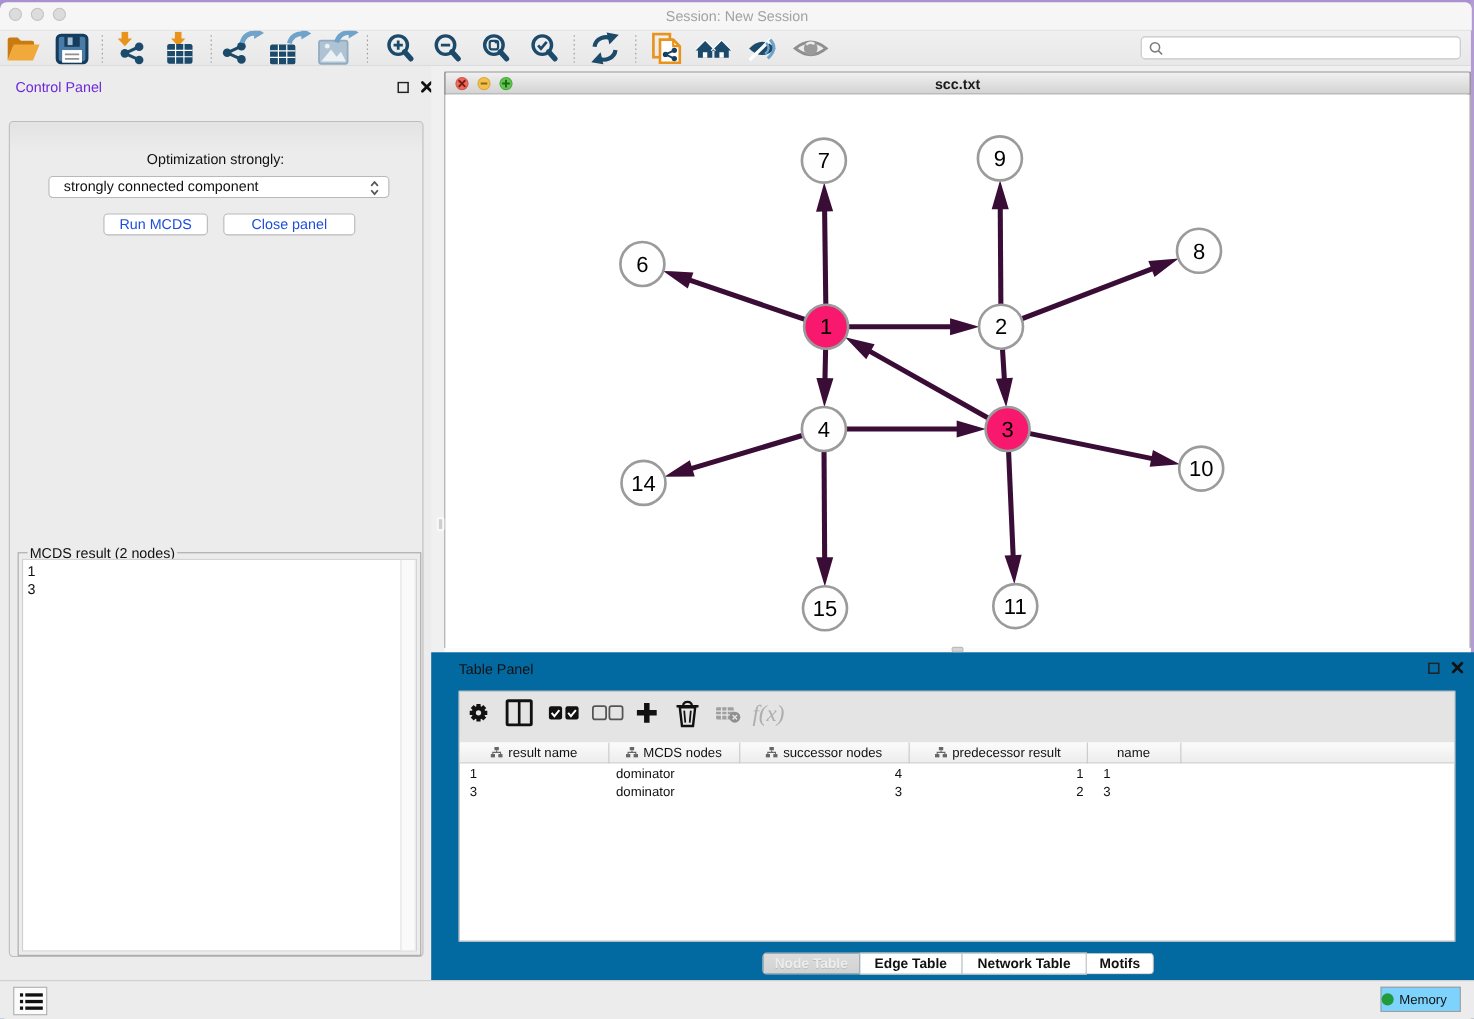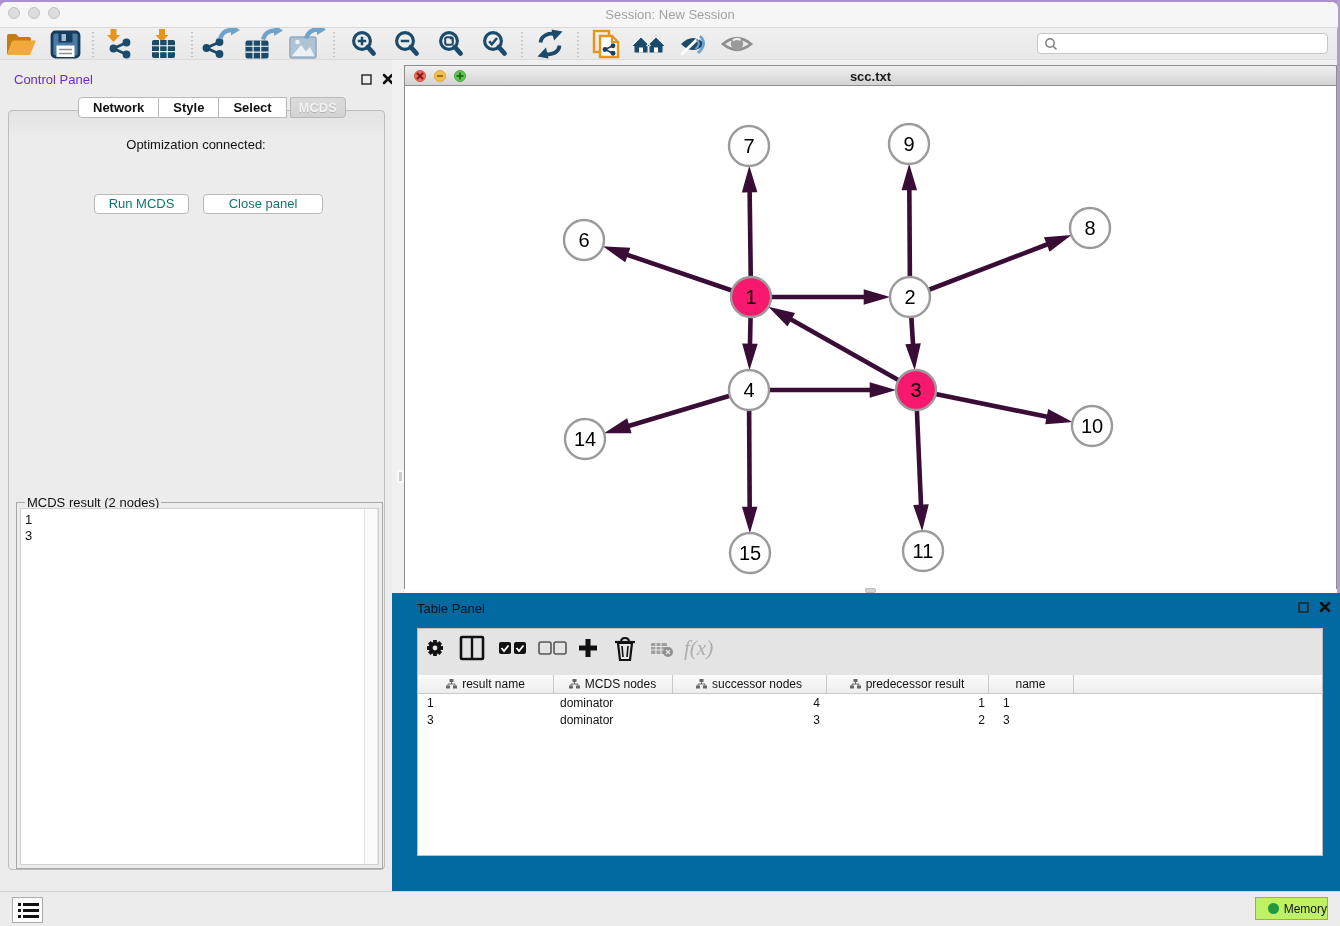--- a/index.html
+++ b/index.html
@@ -180,12 +180,6 @@
       </svg>
   </div>
   <div class="abs" id="cpbody"></div>
-  <div class="tabs" style="left:78px;top:37px">
-    <div class="tab first">Network</div>
-      <div class="tab">Style</div>
-      <div class="tab">Select</div>
-      <div class="tab sel last" style="width:56px;margin-left:3px;border-left:1px solid #b9b9b9">MCDS</div>
-  </div>
   <div class="abs" id="opttext">Optimization connected:</div>
   <div class="btn" style="left:94px;top:134px;width:95px">Run MCDS</div>
   <div class="btn" style="left:203px;top:134px;width:120px">Close panel</div>

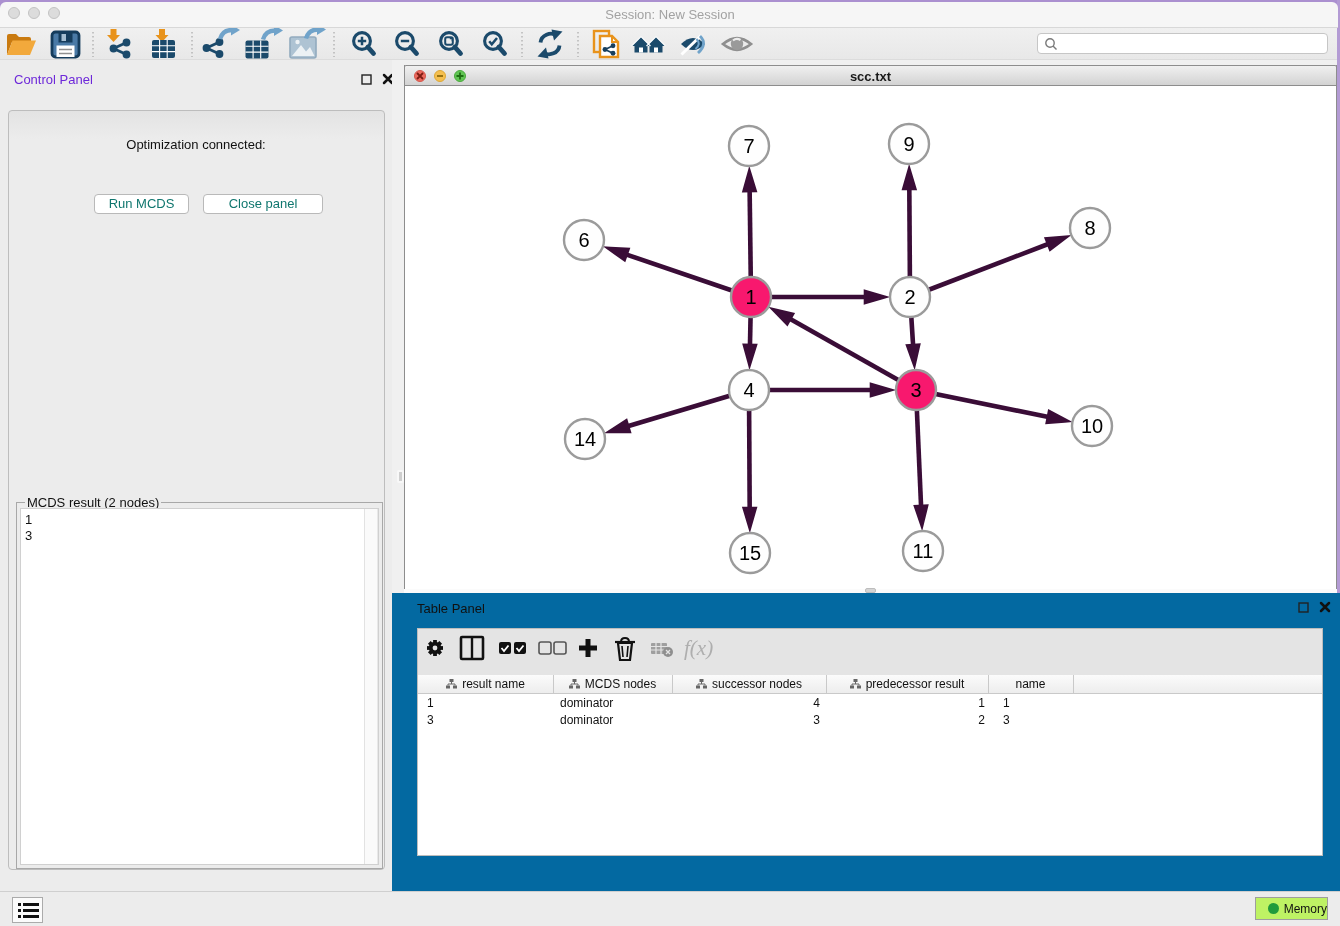--- a/index.html
+++ b/index.html
@@ -180,7 +180,7 @@
       </svg>
   </div>
   <div class="abs" id="cpbody"></div>
-  <div class="abs" id="opttext">Optimization connected:</div>
+  <div class="abs" id="opttext">Optimization strongly:</div>
   <div class="btn" style="left:94px;top:134px;width:95px">Run MCDS</div>
   <div class="btn" style="left:203px;top:134px;width:120px">Close panel</div>
   <div class="abs" id="fieldset"></div>

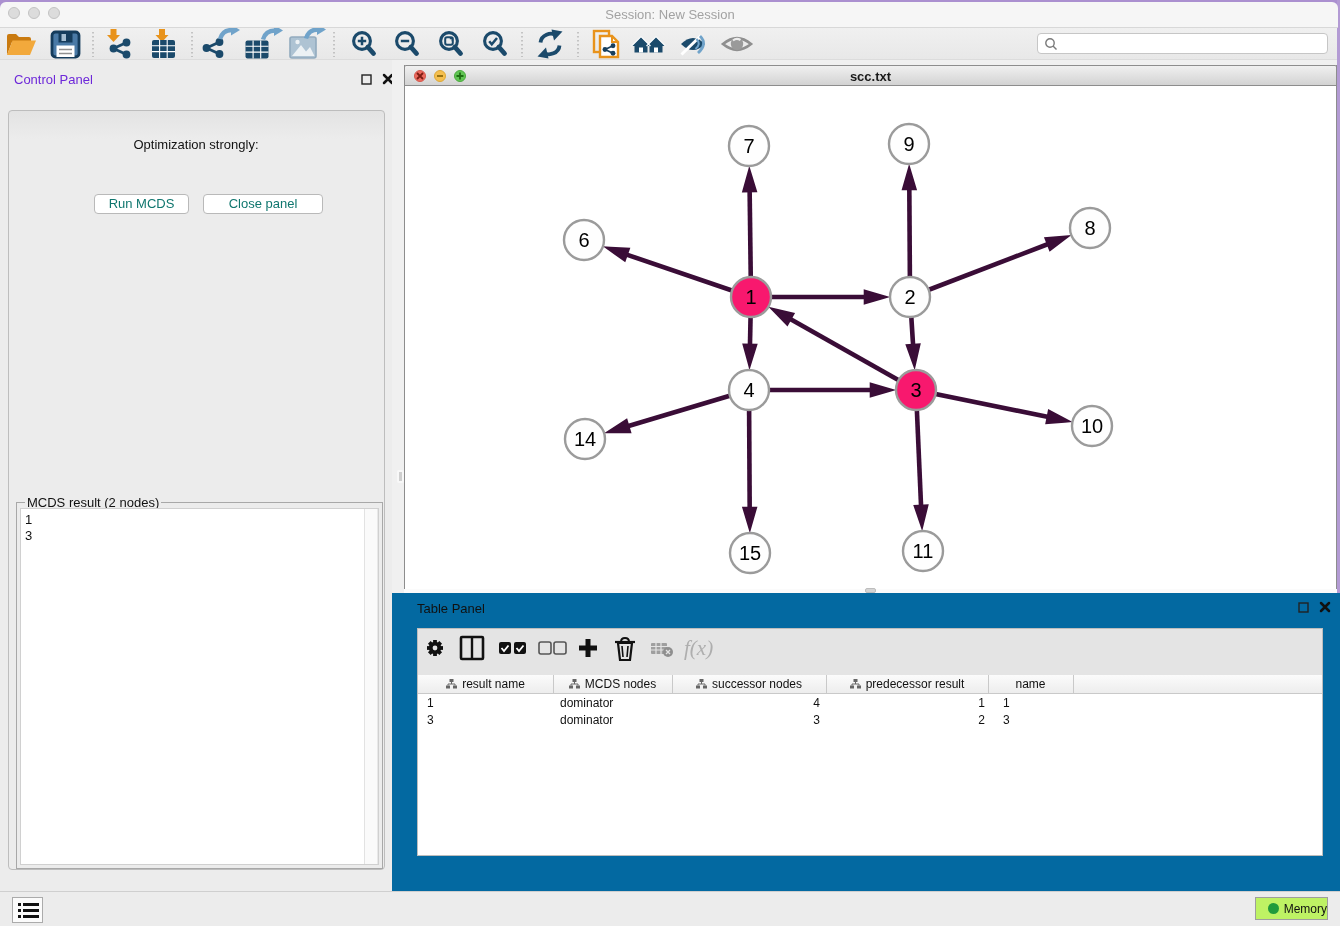--- a/index.html
+++ b/index.html
@@ -181,6 +181,11 @@
   </div>
   <div class="abs" id="cpbody"></div>
   <div class="abs" id="opttext">Optimization strongly:</div>
+  <div class="abs" id="optsel">strongly connected component
+    <svg style="position:absolute;right:8px;top:3px" width="9" height="14">
+        <path d="M1.5 5 L4.5 1.5 L7.5 5 M1.5 9 L4.5 12.5 L7.5 9" fill="none" stroke="#555" stroke-width="1.6"></path>
+      </svg>
+  </div>
   <div class="btn" style="left:94px;top:134px;width:95px">Run MCDS</div>
   <div class="btn" style="left:203px;top:134px;width:120px">Close panel</div>
   <div class="abs" id="fieldset"></div>

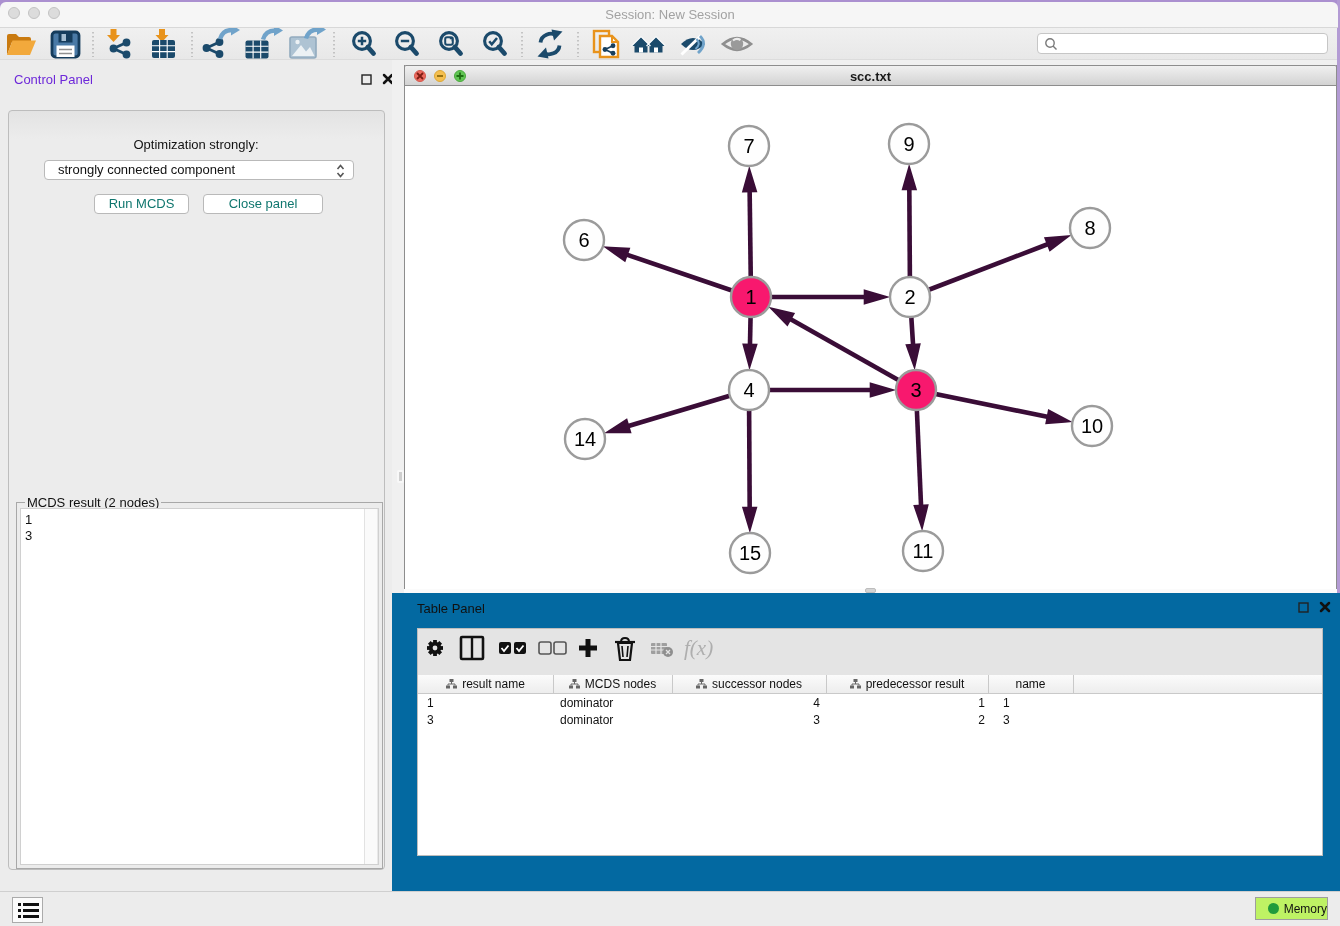--- a/index.html
+++ b/index.html
@@ -27,7 +27,7 @@
 .tab.sel{background:linear-gradient(#dcdcdc,#d2d2d2);color:#f3f3f3;text-shadow:0 1px 0 #b5b5b5}
 #opttext{left:0;top:77px;width:392px;text-align:center;font-size:13px;color:#111}
 #optsel{left:44px;top:100px;width:310px;height:20px;background:#fff;border:1px solid #b9b9b9;border-radius:4px;font-size:13px;color:#111;line-height:18px;padding-left:13px}
-.btn{position:absolute;height:20px;background:#fff;border:1px solid #b9b9b9;border-radius:4px;font-size:13px;color:#0f766e;text-align:center;line-height:18px}
+.btn{position:absolute;height:20px;background:#fff;border:1px solid #b9b9b9;border-radius:4px;font-size:13px;color:#1d4ed8;text-align:center;line-height:18px}
 
 #fieldset{left:16px;top:442px;width:367px;height:367px;border:1px solid #a8a8a8}
 #fieldlegend{left:25px;top:435px;background:#ececec;font-size:13px;color:#111;padding:0 2px}

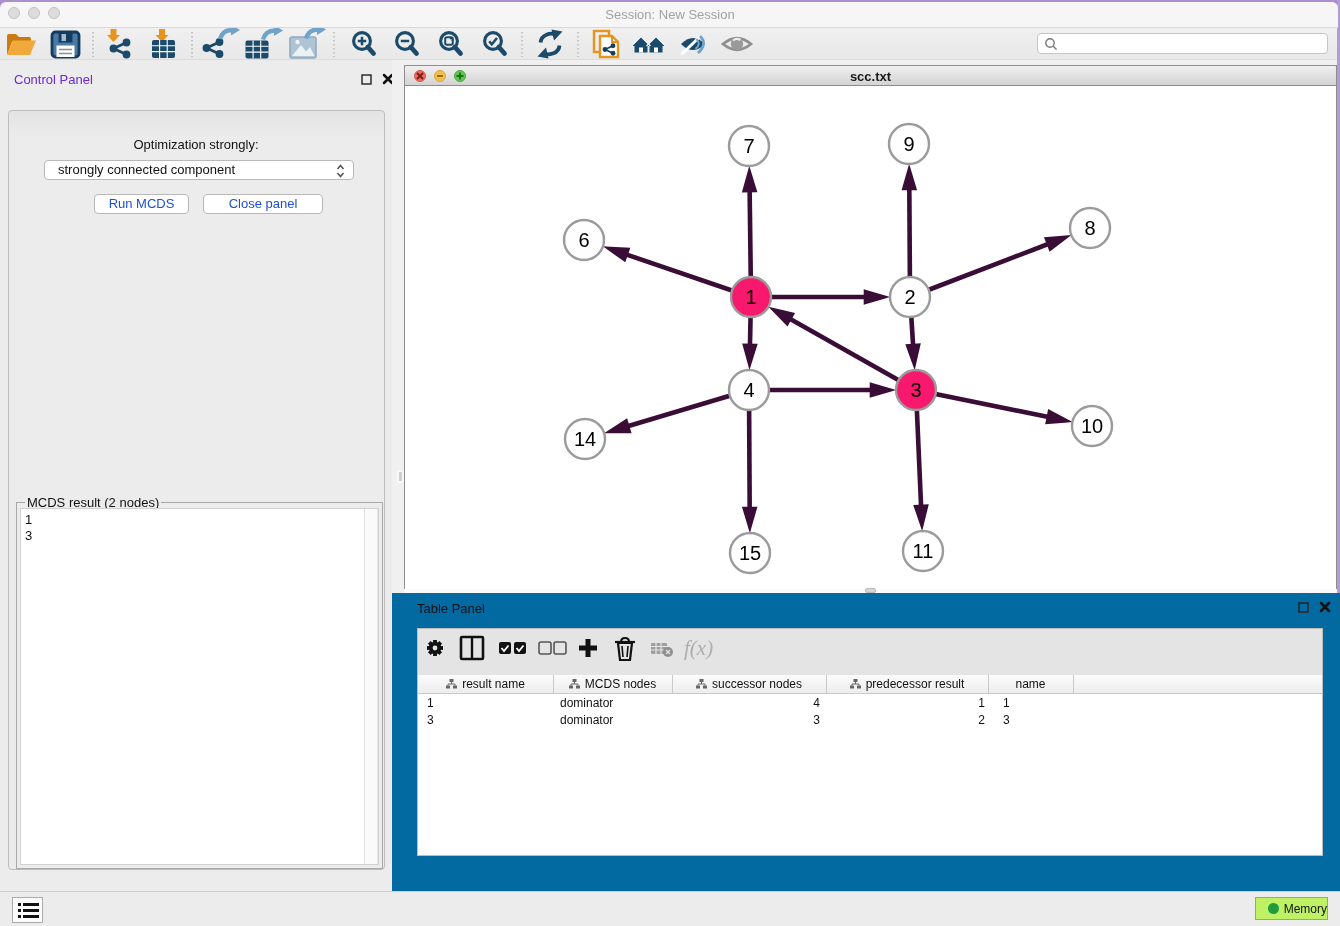--- a/index.html
+++ b/index.html
@@ -381,6 +381,14 @@
       <div class="trow" style="left:408px;top:83px;width:159px;text-align:right">2</div>
       <div class="trow" style="left:585px;top:83px">3</div>
   </div>
+  <div class="tabs" id="btabs">
+    <div class="tab first sel" style="width:89px">
+        <span style="color:#ededed;text-shadow:0 1px 0 #bbb">Node Table</span>
+      </div>
+    <div class="tab" style="width:93px">Edge Table</div>
+    <div class="tab" style="width:113px">Network Table</div>
+    <div class="tab last" style="width:61px">Motifs</div>
+  </div>
 </div>
 <div class="abs" style="left:397px;top:470px;width:7px;height:13px;background:#cfcfcf;border:2px solid #f8f8f8;border-radius:2px"></div>
 <div class="abs" style="left:865px;top:588px;width:11px;height:5px;background:#d4d4d4;border:1px solid #bdbdbd;border-radius:2px"></div>

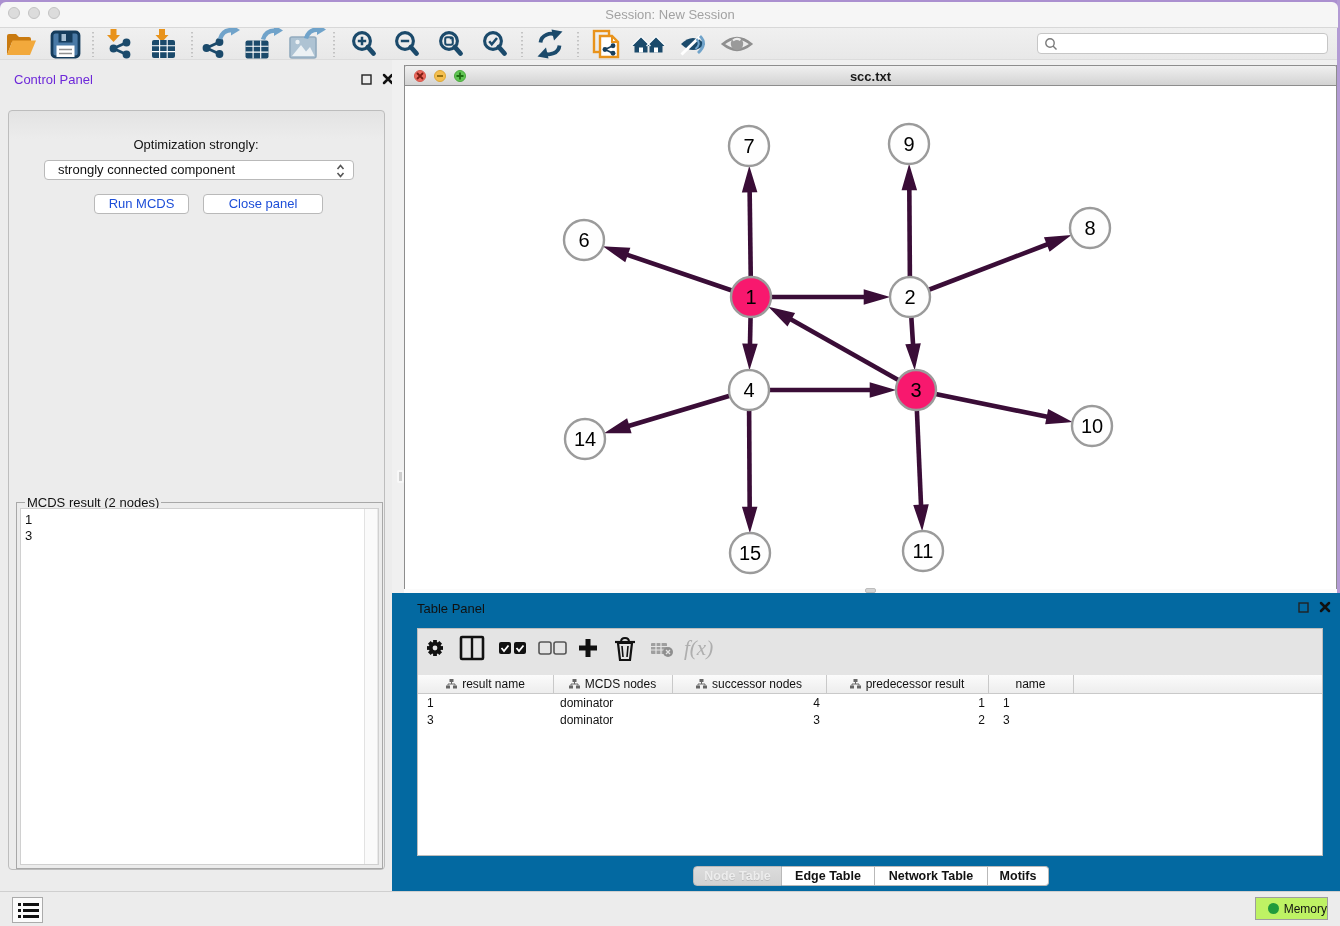--- a/index.html
+++ b/index.html
@@ -55,7 +55,7 @@
 
 #statusbar{left:0;top:891px;width:1340px;height:35px;background:#ececec;border-top:1px solid #cfcfcf}
 #listbtn{left:12px;top:897px;width:31px;height:26px;background:#fbfbfb;border:1px solid #ababab}
-#membtn{left:1255px;top:897px;width:73px;height:23px;background:#bef264;border:1px solid #9e9e9e;font-size:12px;color:#111;display:flex;align-items:center;justify-content:flex-end;gap:5px}
+#membtn{left:1255px;top:897px;width:73px;height:23px;background:#7dd3fc;border:1px solid #9e9e9e;font-size:12px;color:#111;display:flex;align-items:center;justify-content:flex-start;gap:5px}
 .svgi{position:absolute}
 </style></head>
 <body>

